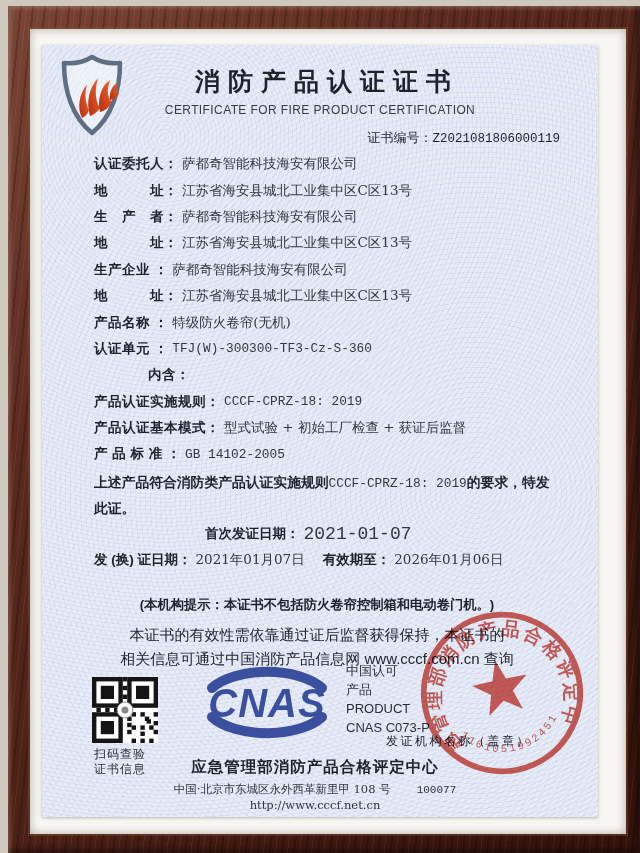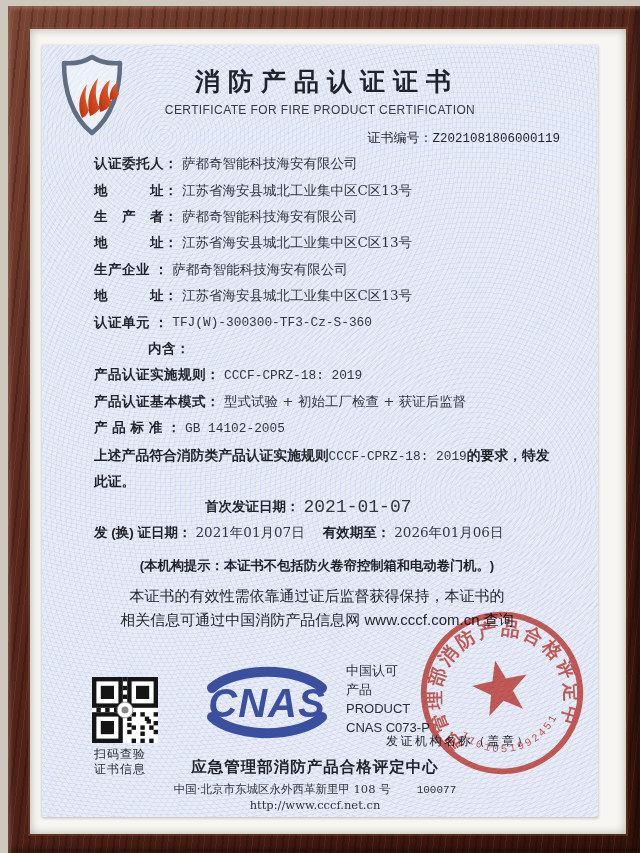--- a/index.html
+++ b/index.html
@@ -122,6 +122,10 @@
     <div class="row">
         <span class="lbl">地　　　址：</span>
         <span class="val">江苏省海安县城北工业集中区C区13号</span>
+      </div>
+    <div class="row">
+        <span class="lbl">产品名称 ：</span>
+        <span class="val">特级防火卷帘(无机)</span>
       </div>
     <div class="row">
         <span class="lbl">认证单元 ：</span>

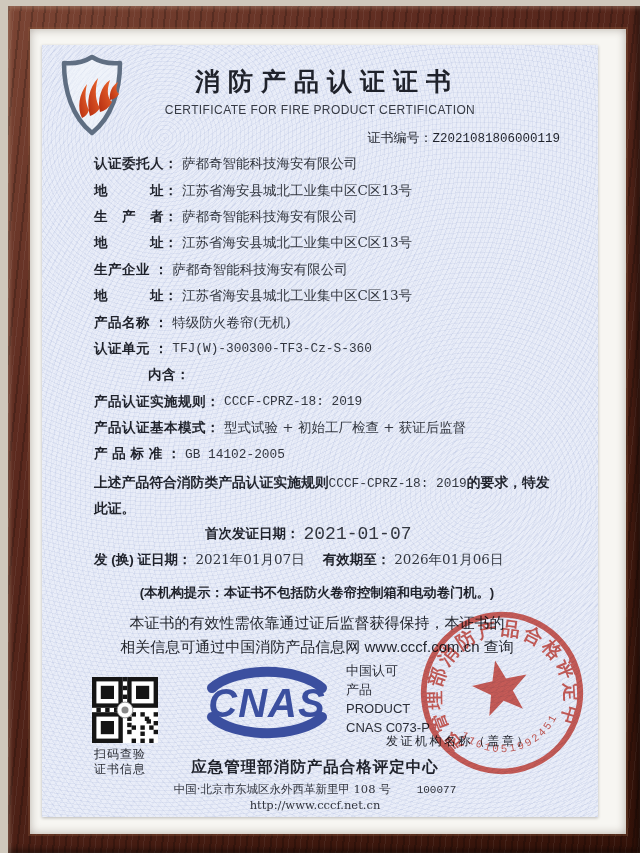--- a/index.html
+++ b/index.html
@@ -52,7 +52,7 @@
   .dateline .val{font-family:"DejaVu Serif",serif;color:var(--val);margin-left:4px;}
   .dateline .val.mono{font-family:"Liberation Mono",monospace;font-size:18px;}
   .gap{display:inline-block;width:18px;}
-  .notice{margin-top:8px;text-align:center;padding-right:26px;font-size:13.3px;font-weight:bold;height:24px;line-height:24px;white-space:nowrap;}
+  .notice{margin-top:20px;text-align:center;padding-right:26px;font-size:13.3px;font-weight:bold;height:24px;line-height:24px;white-space:nowrap;}
   .validity{margin-top:6px;text-align:center;padding-right:26px;font-size:15px;line-height:24px;color:#23262e;}
   .validity .url{font-family:"Liberation Sans",sans-serif;}
 

